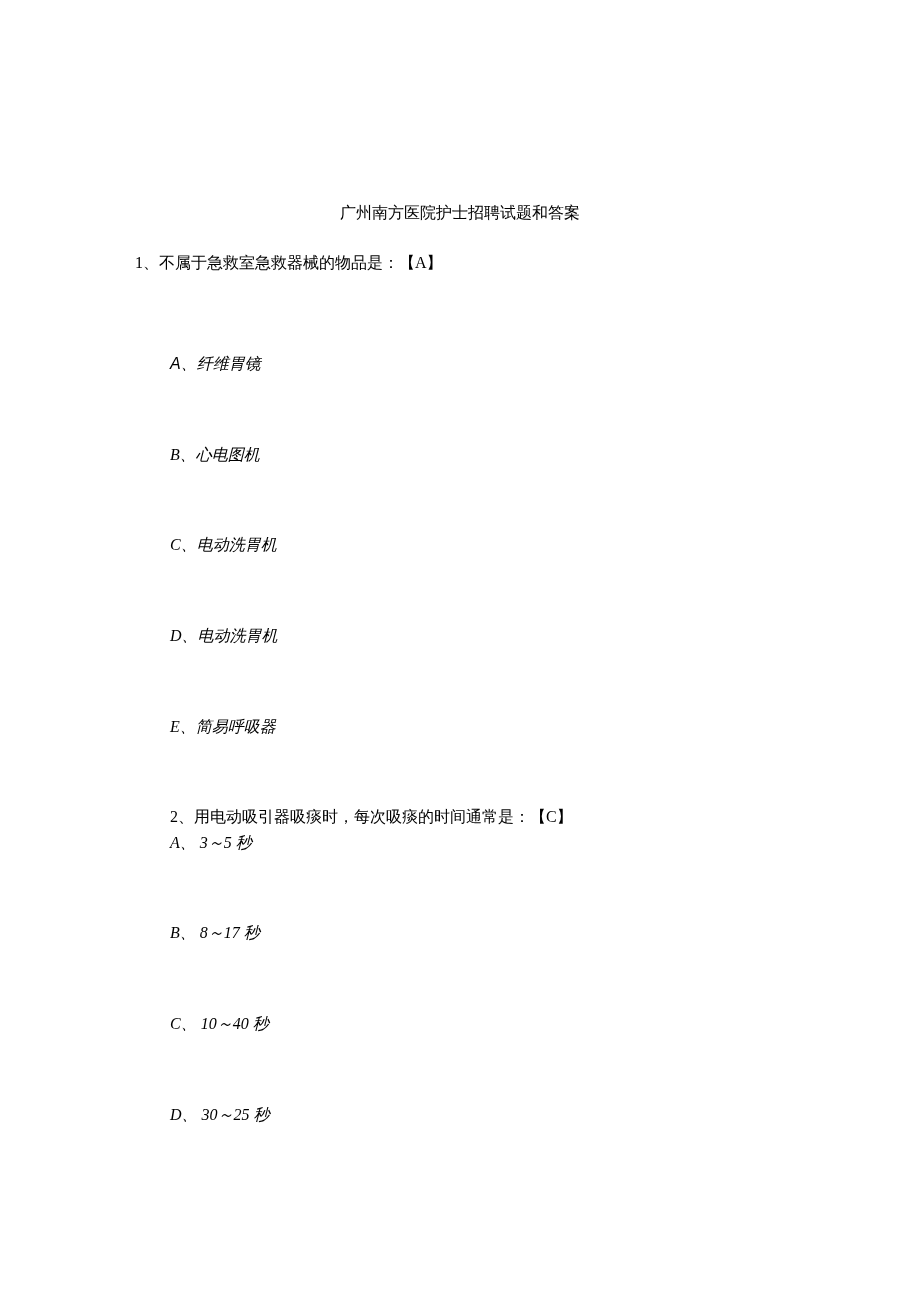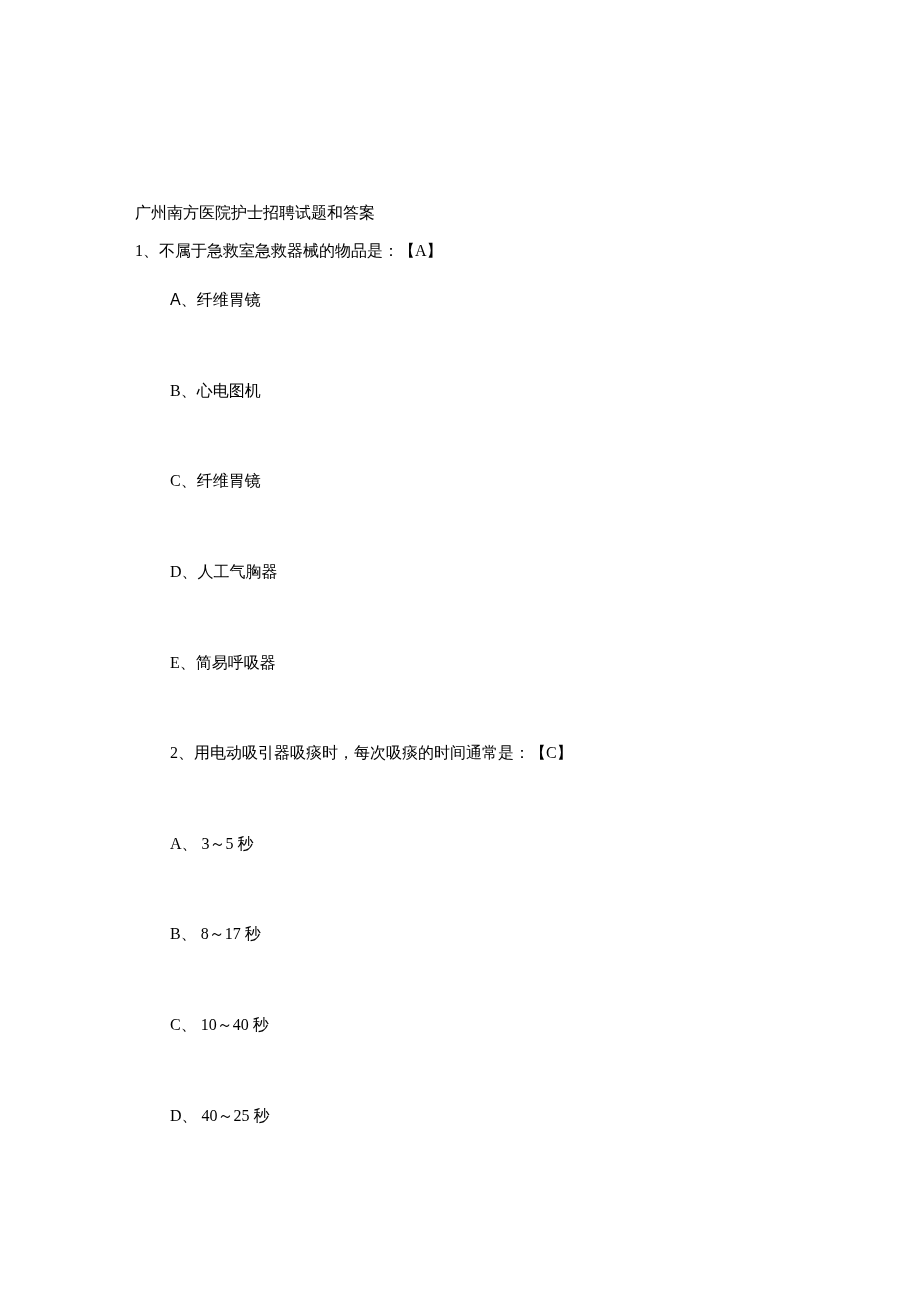--- a/index.html
+++ b/index.html
@@ -18,7 +18,8 @@
       line-height: 1.6;
     }
     .title-line {
-      margin-bottom: 12px;
+      margin-bottom: 24px;
+      text-align: center;
     }
     .question-line {
       margin-bottom: 24px;

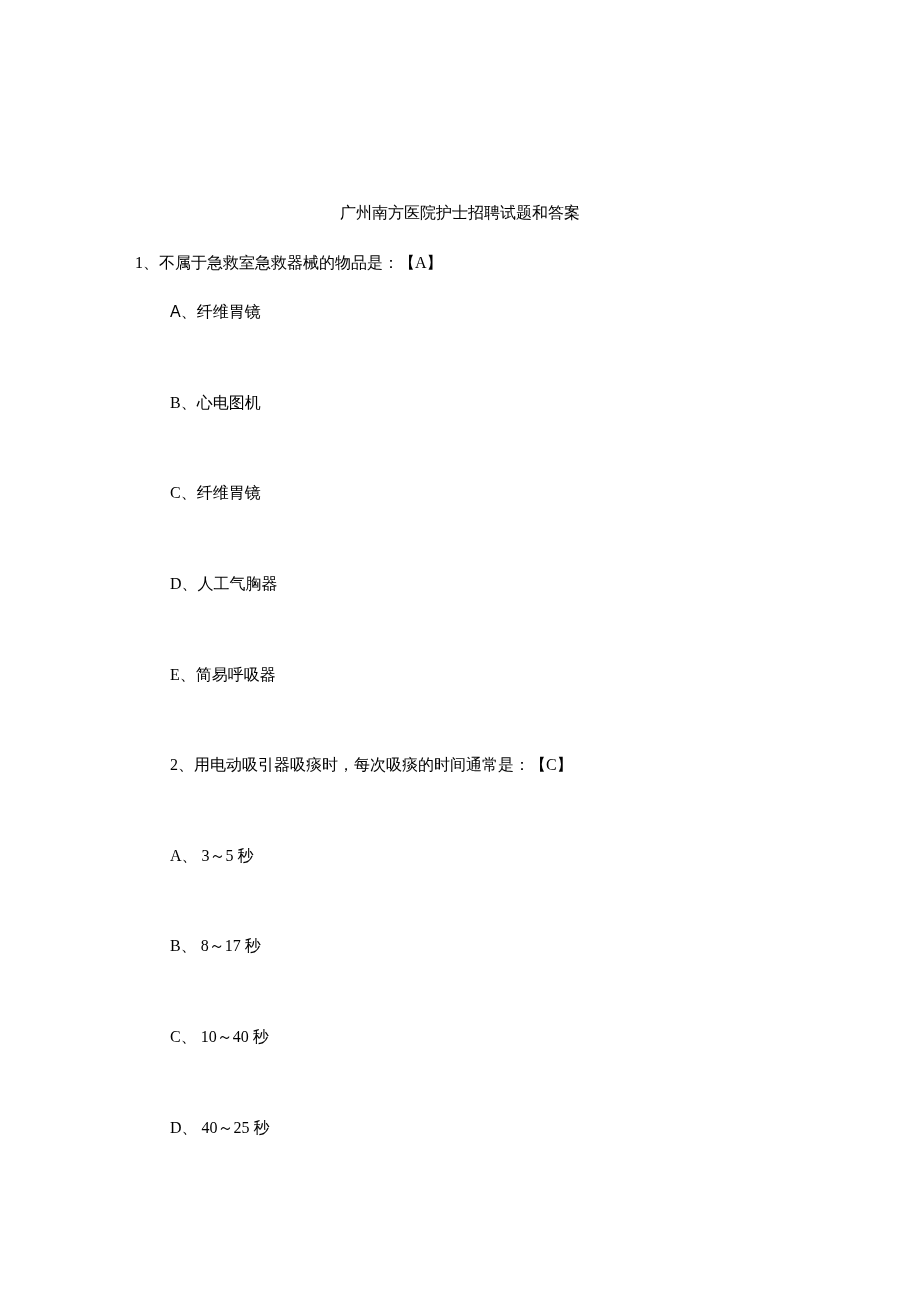--- a/index.html
+++ b/index.html
@@ -22,7 +22,7 @@
       text-align: center;
     }
     .question-line {
-      margin-bottom: 24px;
+      margin-bottom: 76px;
     }
     .option-line {
       padding-left: 35px;

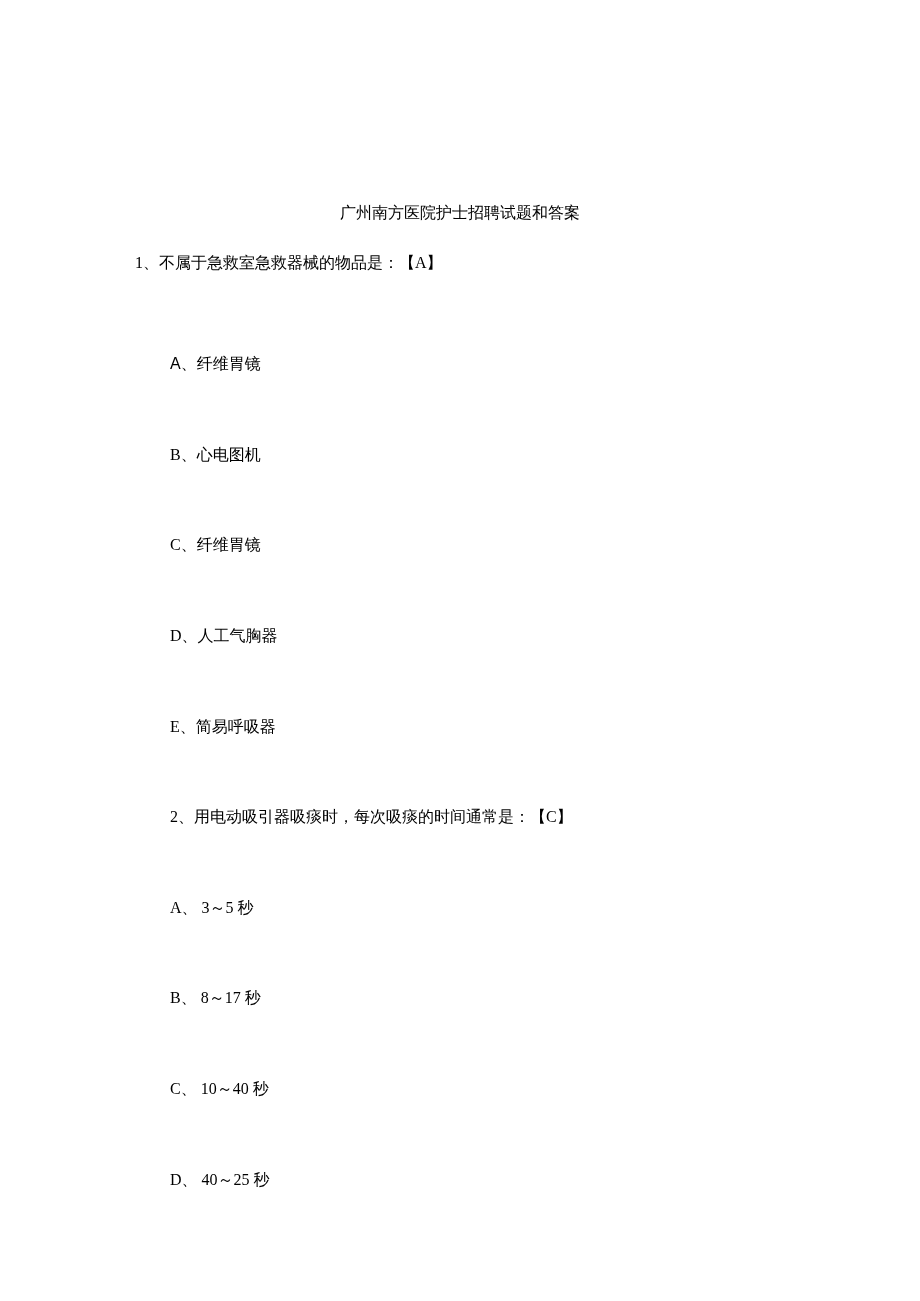--- a/index.html
+++ b/index.html
@@ -27,6 +27,7 @@
     .option-line {
       padding-left: 35px;
       margin-bottom: 65px;
+      font-style: italic;
     }
     .question-line-indented {
       padding-left: 35px;

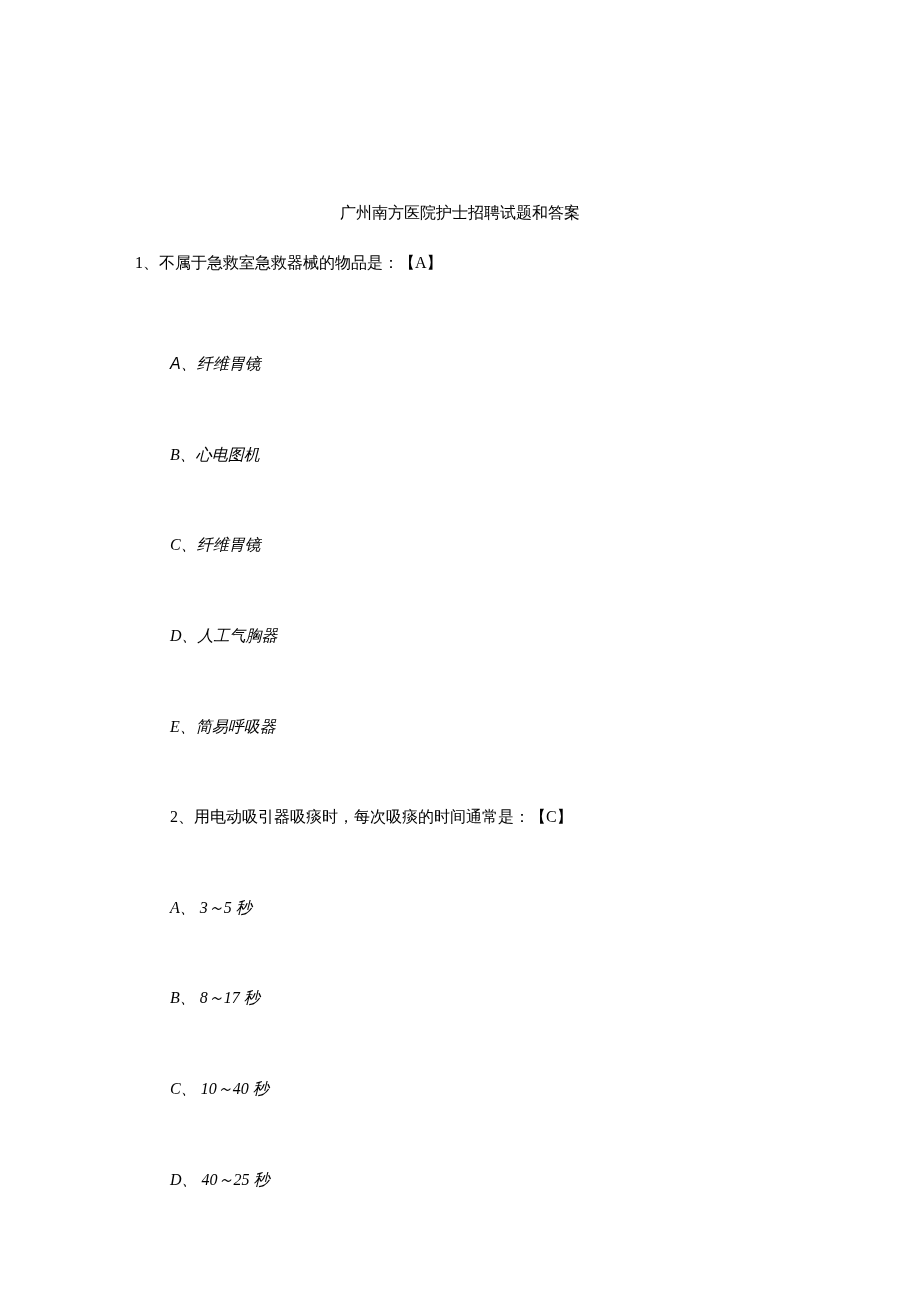--- a/index.html
+++ b/index.html
@@ -50,7 +50,7 @@
 
 <div class="option-line">B、心电图机</div>
 
-<div class="option-line">C、纤维胃镜</div>
+<div class="option-line">C、电动洗胃机</div>
 
 <div class="option-line">D、人工气胸器</div>
 

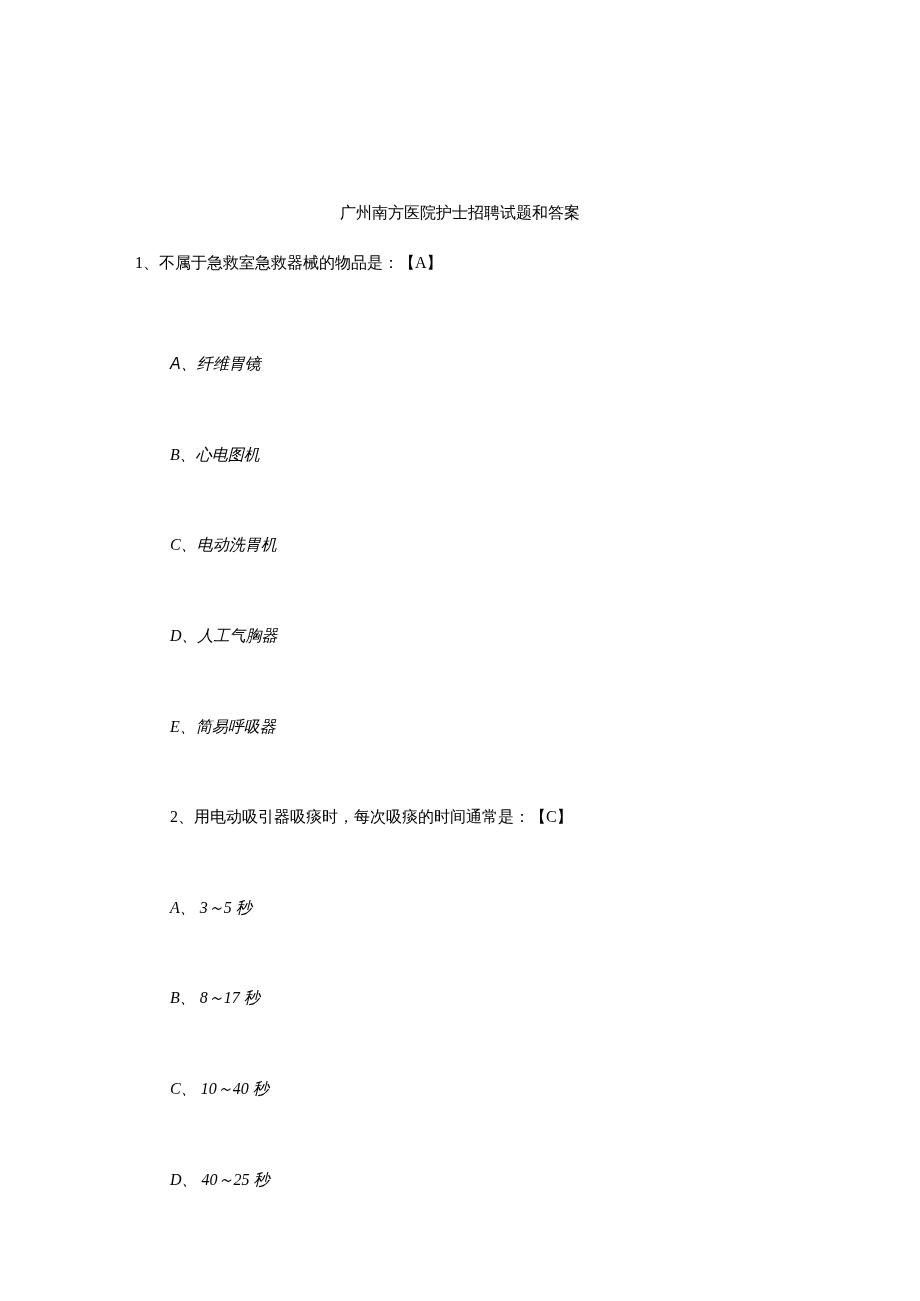--- a/index.html
+++ b/index.html
@@ -52,7 +52,7 @@
 
 <div class="option-line">C、电动洗胃机</div>
 
-<div class="option-line">D、人工气胸器</div>
+<div class="option-line">D、电动洗胃机</div>
 
 <div class="option-line">E、简易呼吸器</div>
 

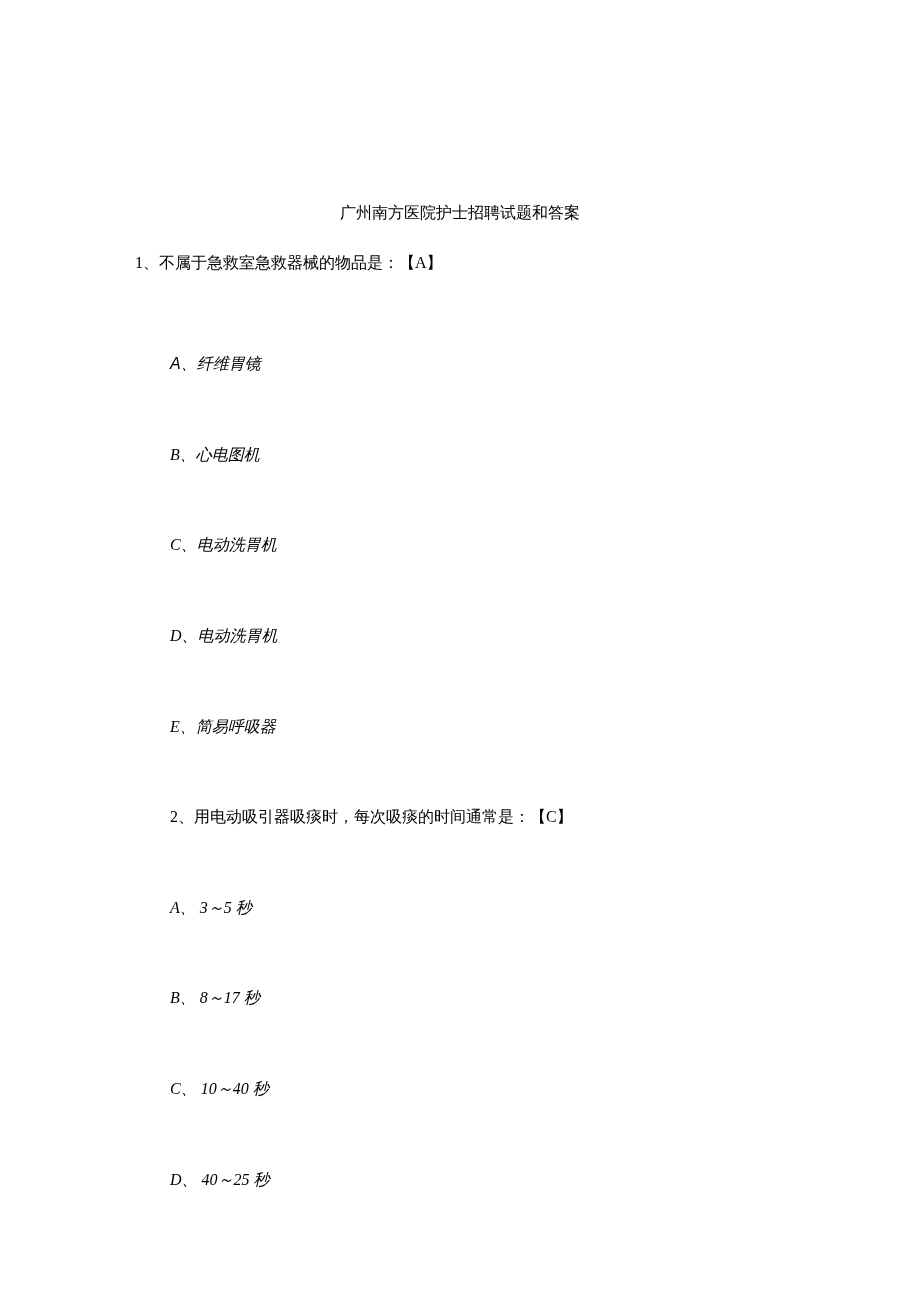--- a/index.html
+++ b/index.html
@@ -31,7 +31,6 @@
     }
     .question-line-indented {
       padding-left: 35px;
-      margin-bottom: 65px;
     }
     .sans-letter {
       font-family: Arial, sans-serif;

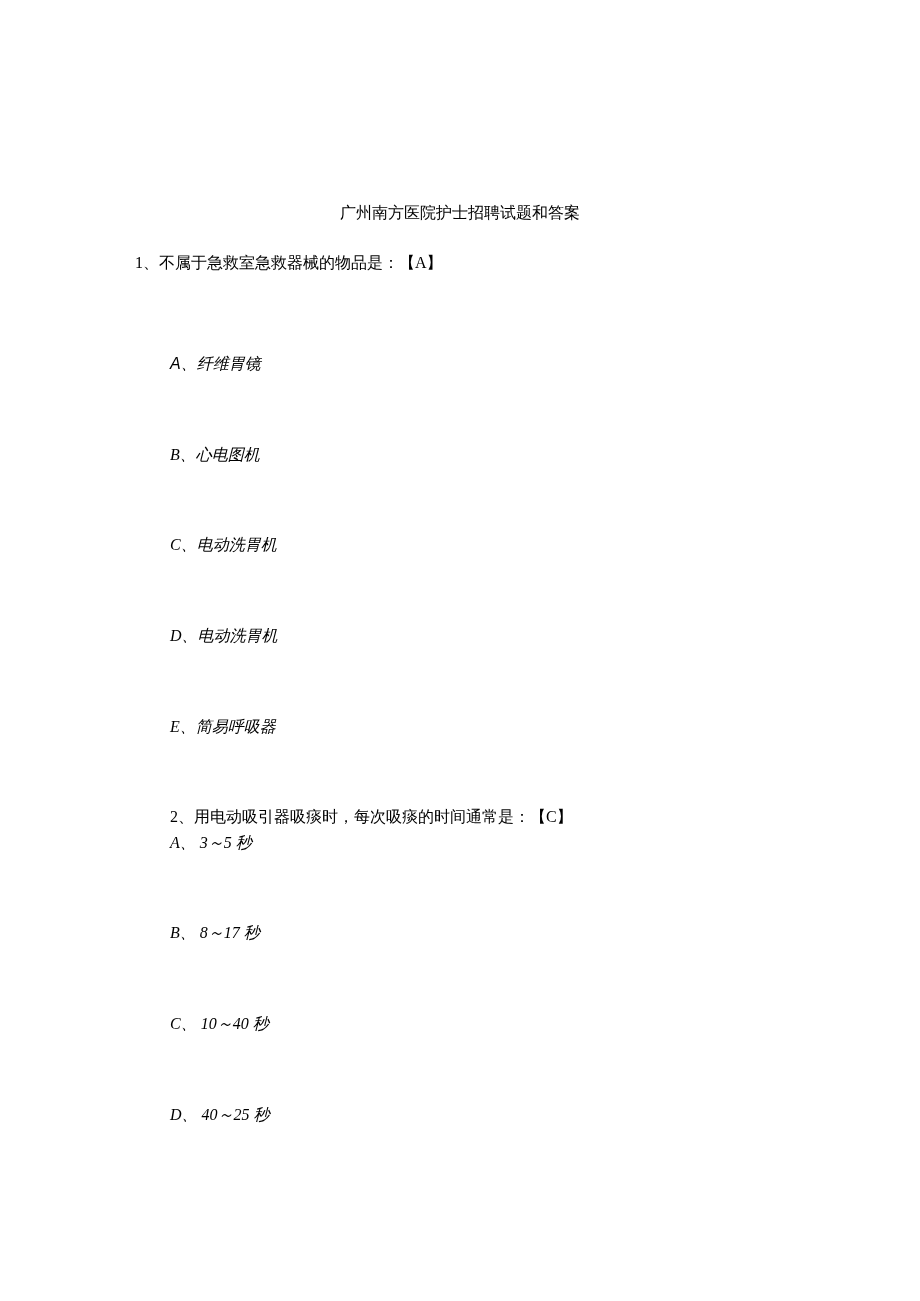--- a/index.html
+++ b/index.html
@@ -63,6 +63,6 @@
 
 <div class="option-line">C、 10～40 秒</div>
 
-<div class="option-line">D、 40～25 秒</div>
+<div class="option-line">D、 30～25 秒</div>
 
 </body></html>

